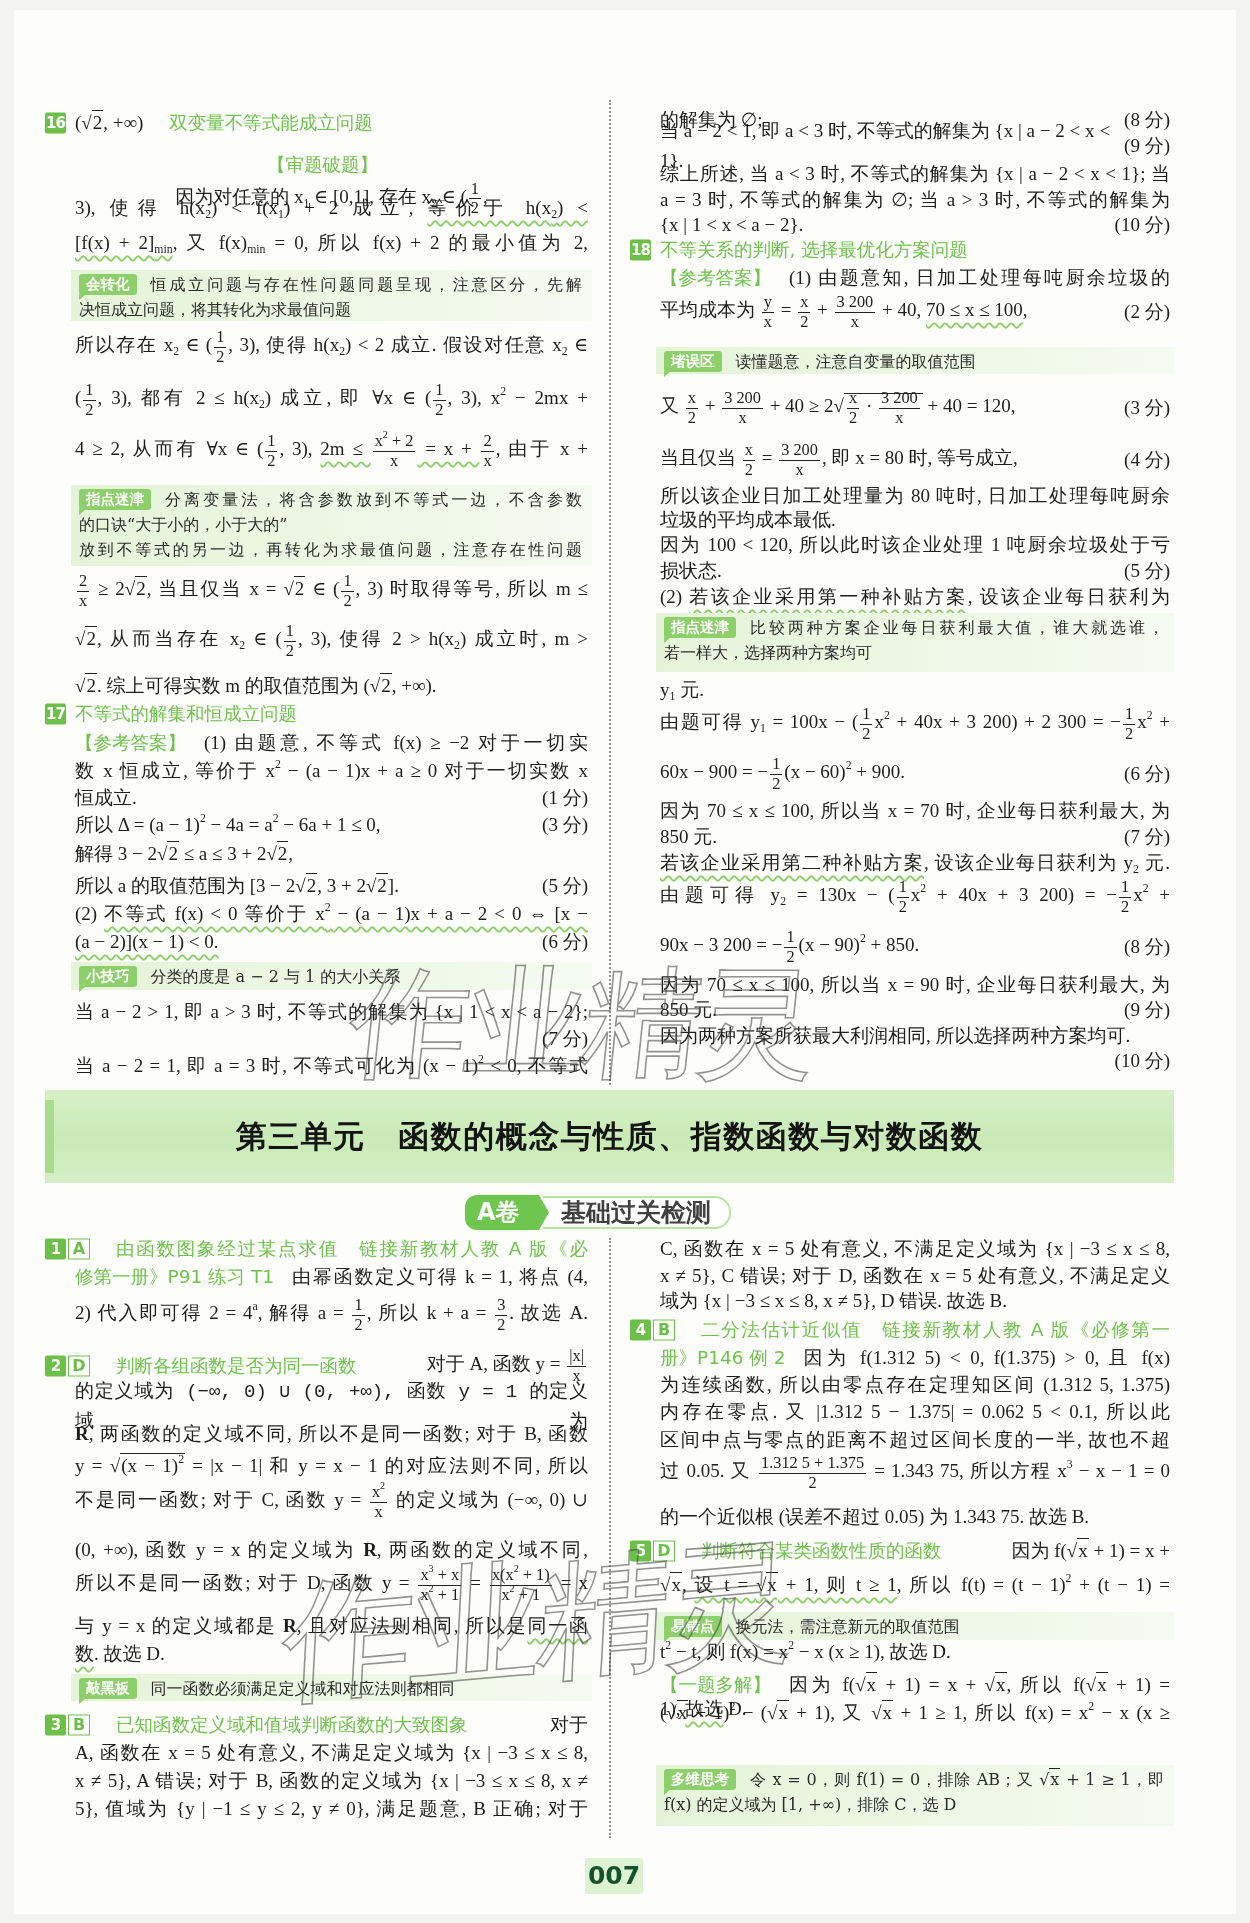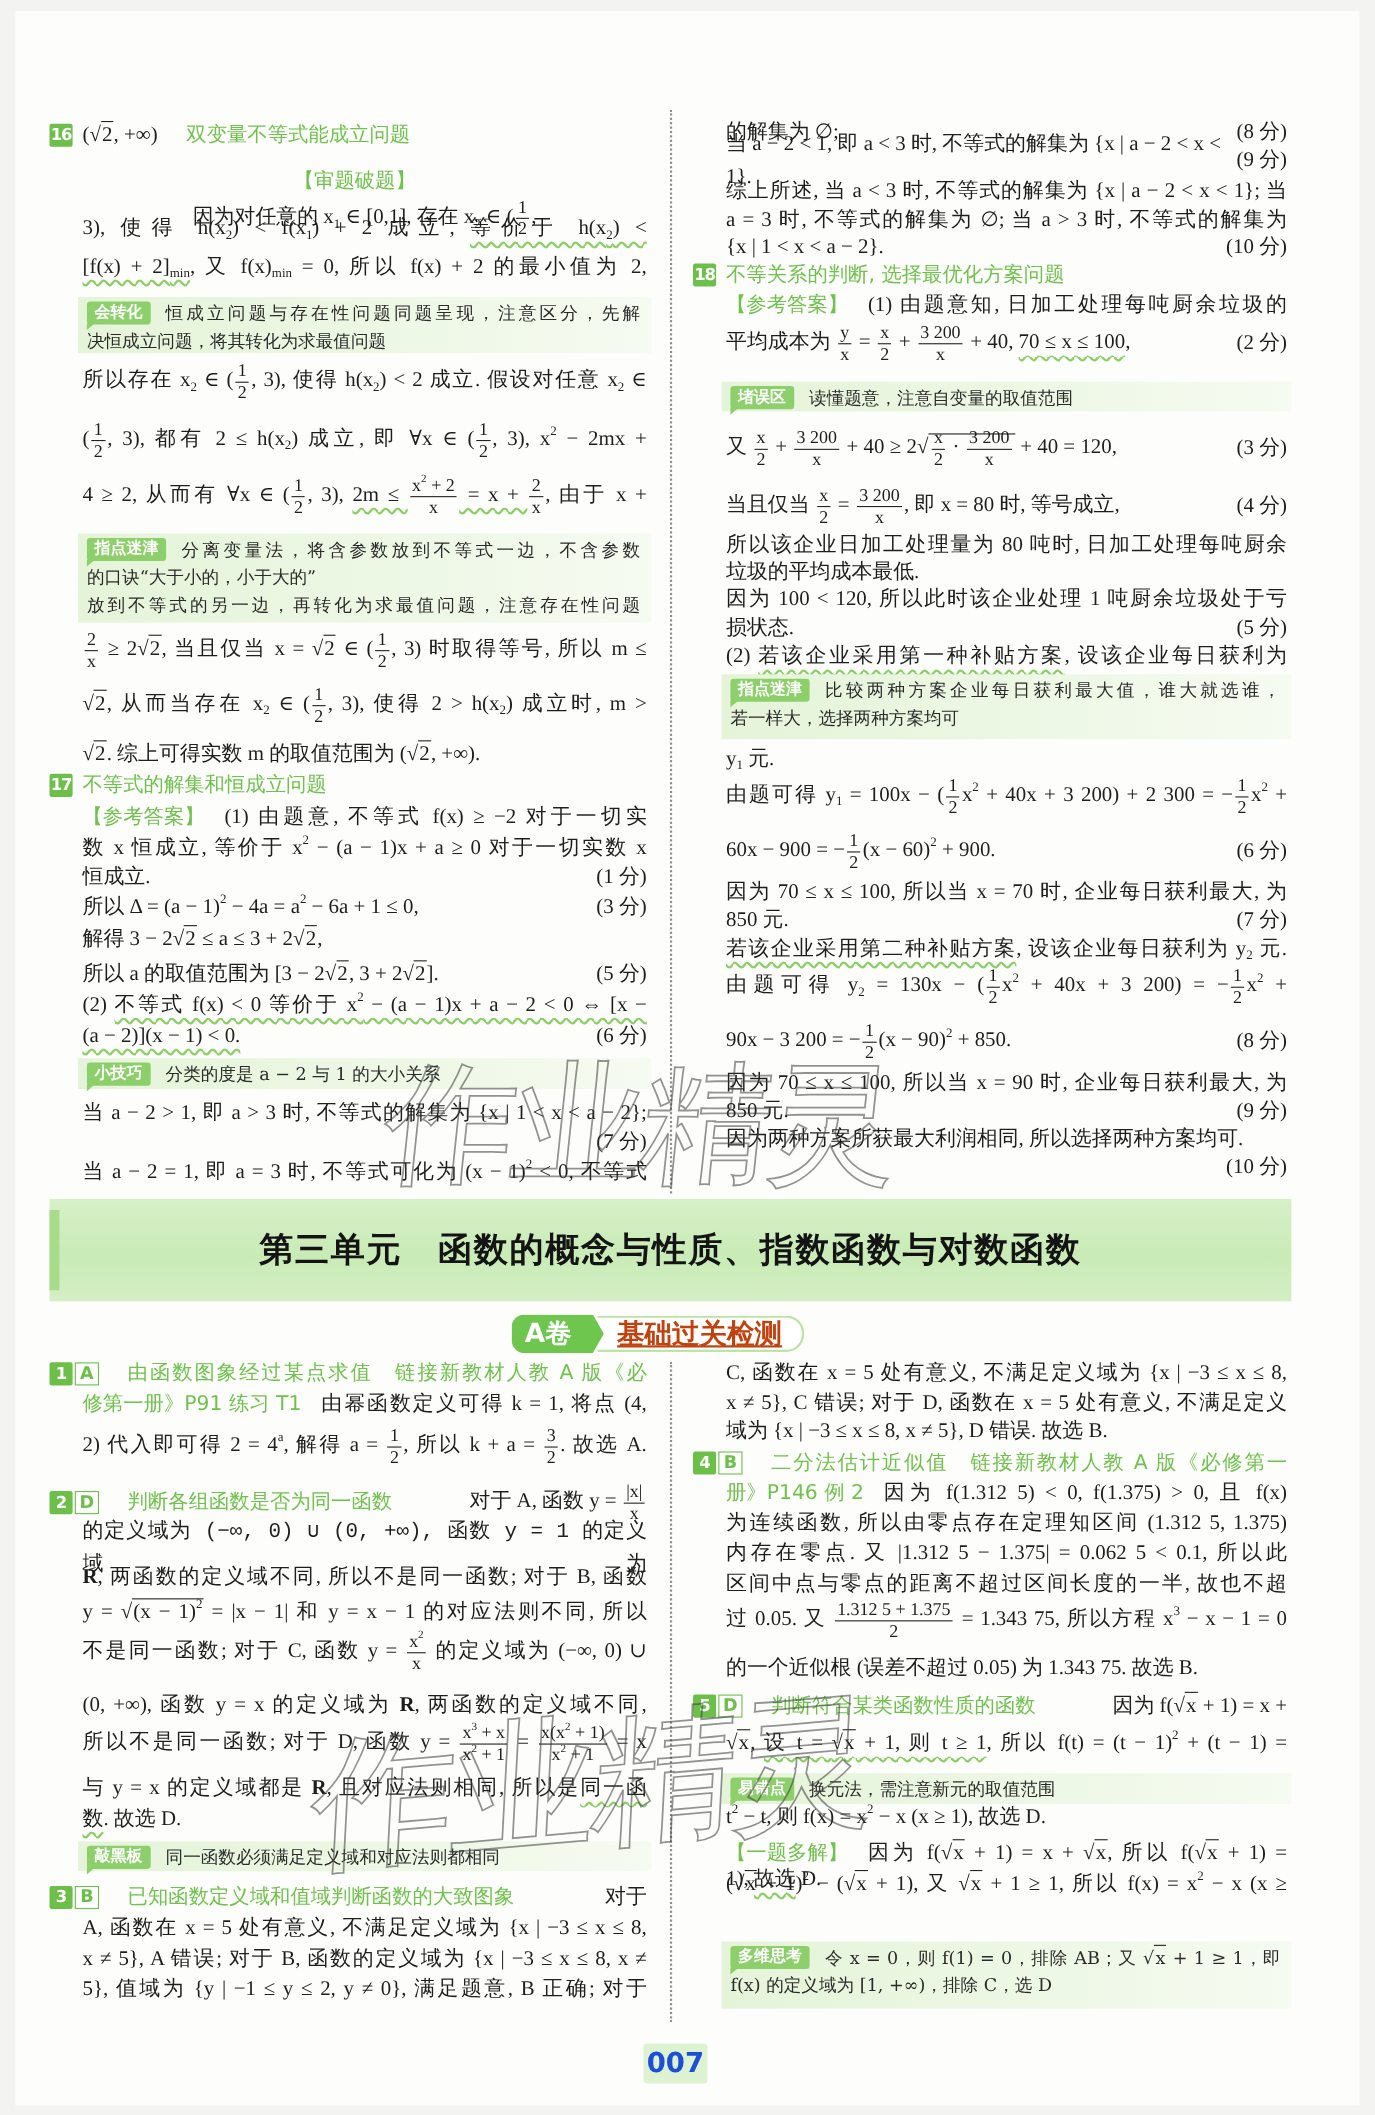--- a/index.html
+++ b/index.html
@@ -36,7 +36,7 @@
 .unit-title{position:absolute;left:0;right:0;top:0;height:93px;text-align:center;font:bold 31px/93px "DejaVu Sans",sans-serif;color:#141414;letter-spacing:1.5px;white-space:pre;}
 .vol-badge{position:absolute;left:465px;top:1195px;height:35px;display:flex;align-items:center;}
 .vol-tag{position:relative;z-index:2;height:35px;width:84px;background:#6ec64f;color:#fff;font:bold 24px/35px "DejaVu Sans",sans-serif;padding-left:12px;border-radius:12px 0 0 12px;clip-path:polygon(0 0,88% 0,100% 50%,88% 100%,0 100%);}
-.vol-title{height:33px;margin-left:-6px;padding:0 18px 0 18px;border:2px solid #b9e3a2;border-left:none;border-radius:0 16px 16px 0;font:bold 25px/29px "DejaVu Sans",sans-serif;color:#c2410c;background:#fff;text-decoration:underline;}
+.vol-title{height:33px;margin-left:-6px;padding:0 18px 0 18px;border:2px solid #b9e3a2;border-left:none;border-radius:0 16px 16px 0;font:bold 25px/29px "DejaVu Sans",sans-serif;color:#404040;background:#fff;}
 .page-num{position:absolute;left:585px;top:1858px;width:58px;height:36px;background:#ddf2d0;font:bold 25px/36px "DejaVu Sans",sans-serif;text-align:center;color:#1d4ed8;border-radius:3px;}
 .wm{position:absolute;white-space:nowrap;color:transparent;-webkit-text-stroke:1.6px #3c3c3c;opacity:.55;font-family:"DejaVu Sans",sans-serif;pointer-events:none;z-index:5;}
 .wm1{left:350px;top:958px;font-size:120px;line-height:130px;letter-spacing:-4px;transform:skewX(-6deg);}

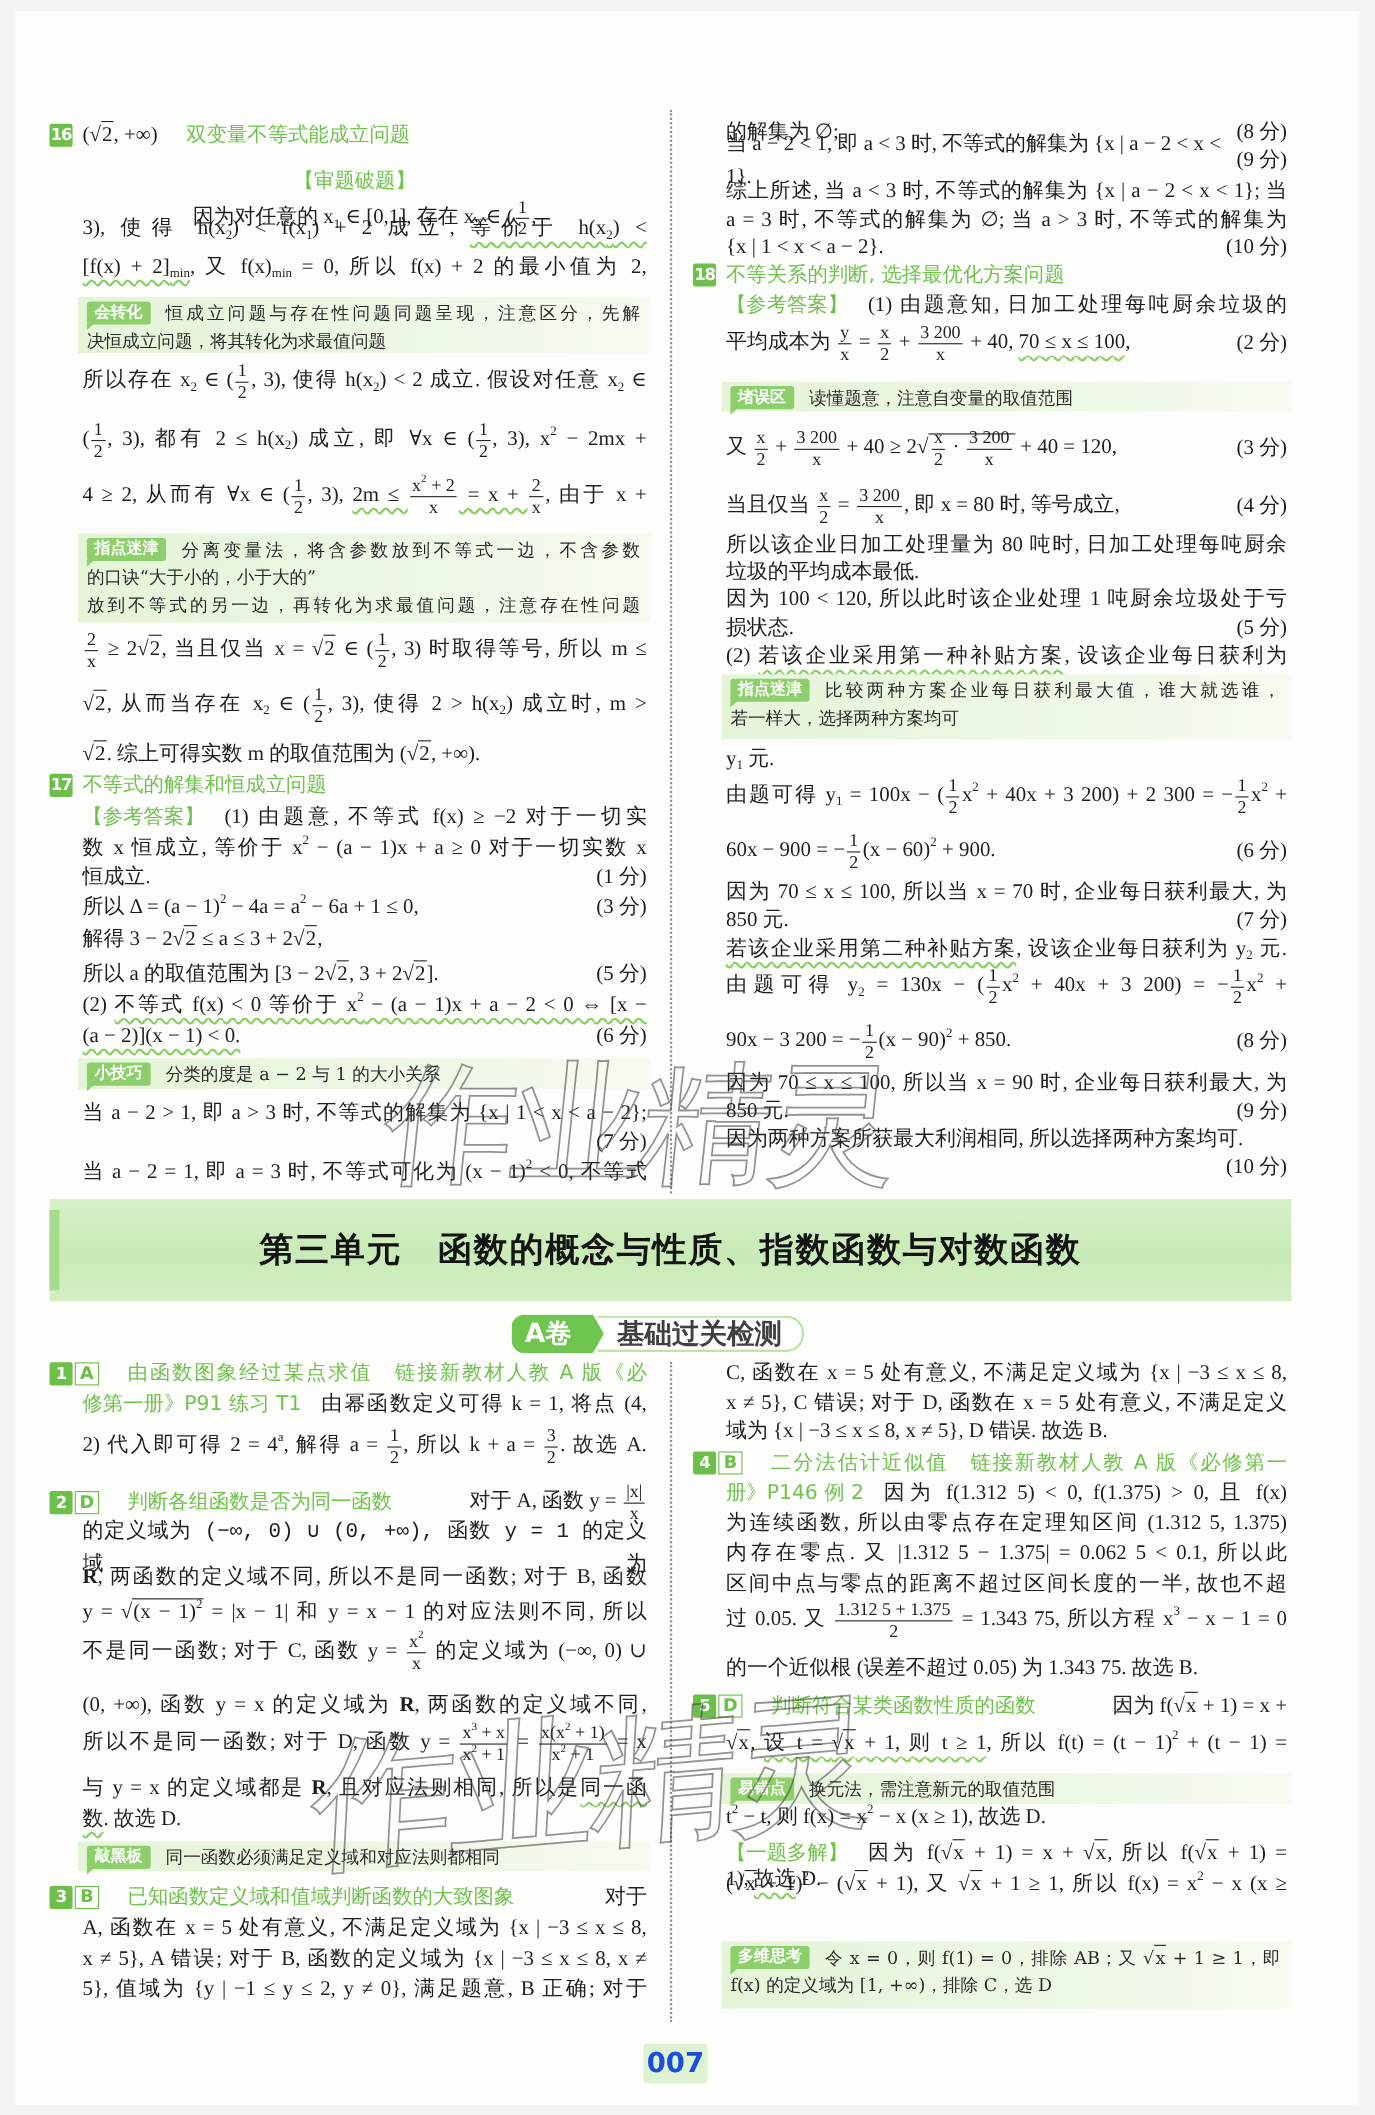--- a/index.html
+++ b/index.html
@@ -37,7 +37,7 @@
 .vol-badge{position:absolute;left:465px;top:1195px;height:35px;display:flex;align-items:center;}
 .vol-tag{position:relative;z-index:2;height:35px;width:84px;background:#6ec64f;color:#fff;font:bold 24px/35px "DejaVu Sans",sans-serif;padding-left:12px;border-radius:12px 0 0 12px;clip-path:polygon(0 0,88% 0,100% 50%,88% 100%,0 100%);}
 .vol-title{height:33px;margin-left:-6px;padding:0 18px 0 18px;border:2px solid #b9e3a2;border-left:none;border-radius:0 16px 16px 0;font:bold 25px/29px "DejaVu Sans",sans-serif;color:#404040;background:#fff;}
-.page-num{position:absolute;left:585px;top:1858px;width:58px;height:36px;background:#ddf2d0;font:bold 25px/36px "DejaVu Sans",sans-serif;text-align:center;color:#1d4ed8;border-radius:3px;}
+.page-num{position:absolute;left:585px;top:1858px;width:58px;height:36px;background:#ddf2d0;font:bold 25px/36px "DejaVu Sans",sans-serif;text-align:center;color:#14532d;border-radius:3px;}
 .wm{position:absolute;white-space:nowrap;color:transparent;-webkit-text-stroke:1.6px #3c3c3c;opacity:.55;font-family:"DejaVu Sans",sans-serif;pointer-events:none;z-index:5;}
 .wm1{left:350px;top:958px;font-size:120px;line-height:130px;letter-spacing:-4px;transform:skewX(-6deg);}
 .wm2{left:282px;top:1545px;font-size:132px;line-height:150px;letter-spacing:-4px;transform:rotate(-5deg) skewX(-8deg);}

